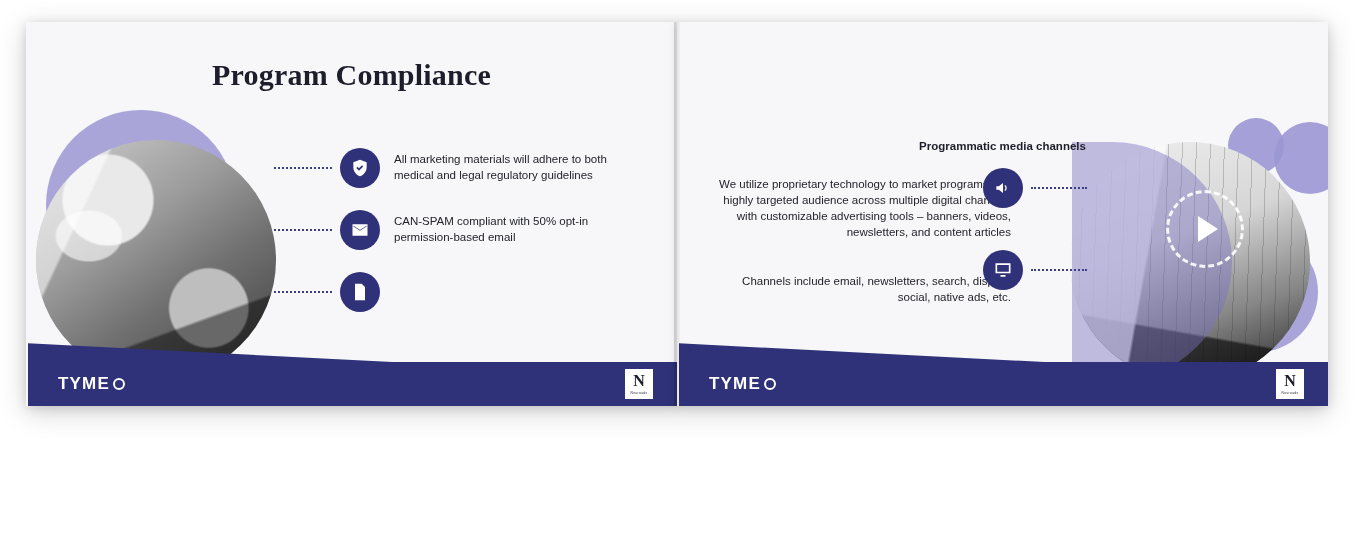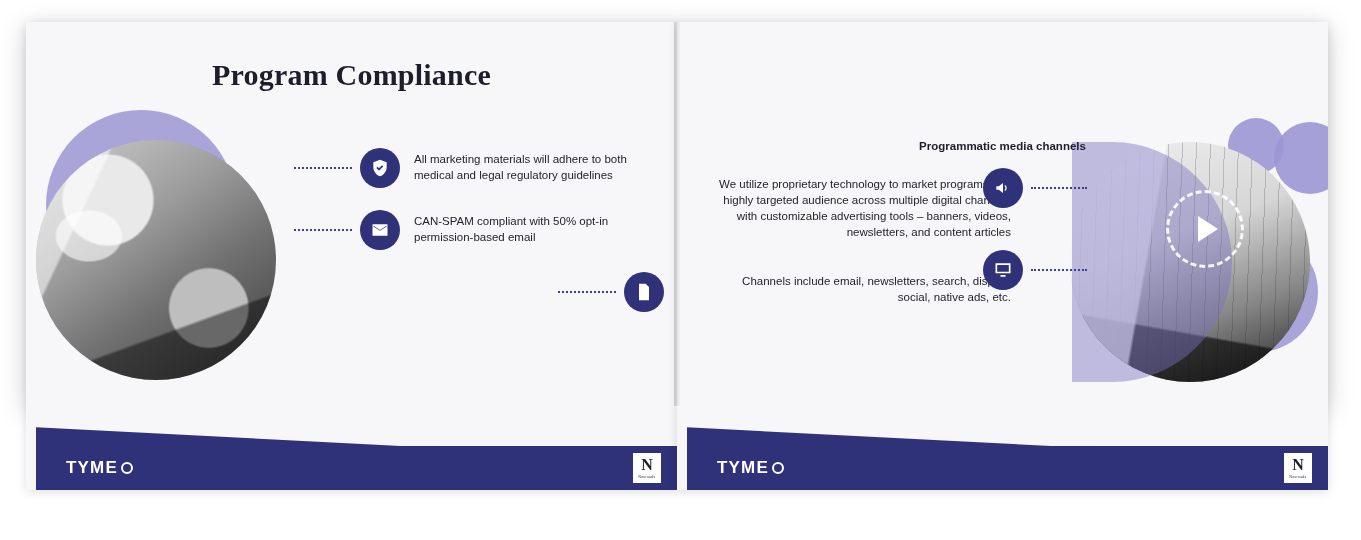--- a/index.html
+++ b/index.html
@@ -20,7 +20,7 @@
     position: absolute;
     top: 22px;
     width: 651px;
-    height: 468px;
+    height: 384px;
     background: #f7f7f9;
     overflow: hidden;
     box-shadow: 0 2px 10px rgba(0,0,0,0.13);

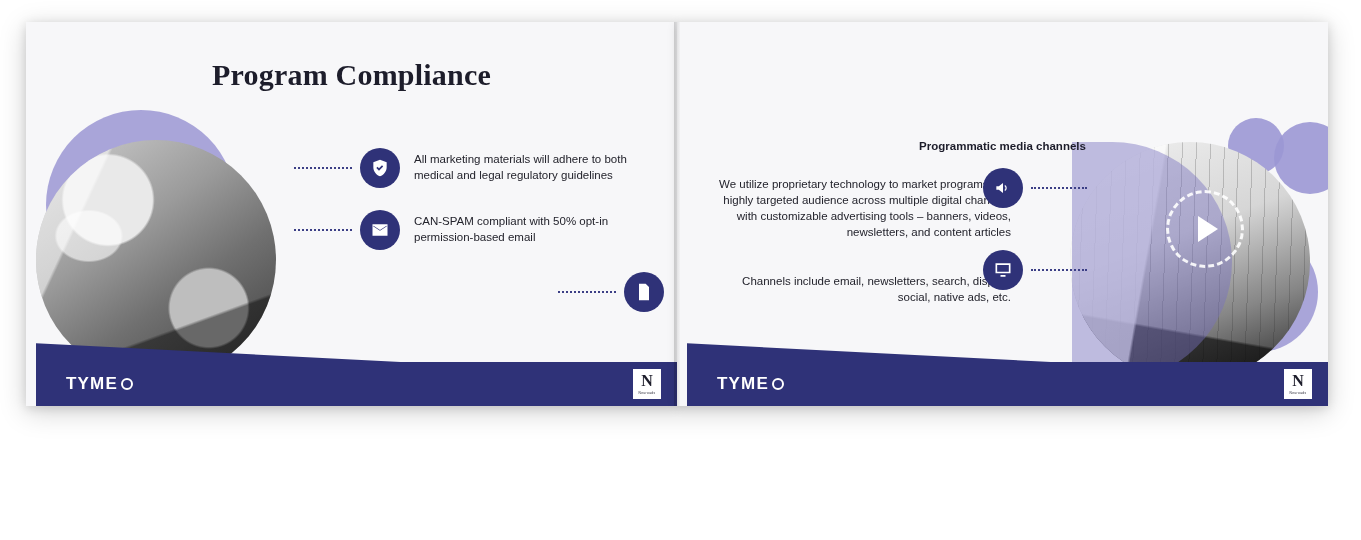--- a/index.html
+++ b/index.html
@@ -142,7 +142,6 @@
     display: flex;
     align-items: center;
     margin-bottom: 22px;
-    justify-content: flex-end;
   }
   .dots {
     flex: 0 0 auto;

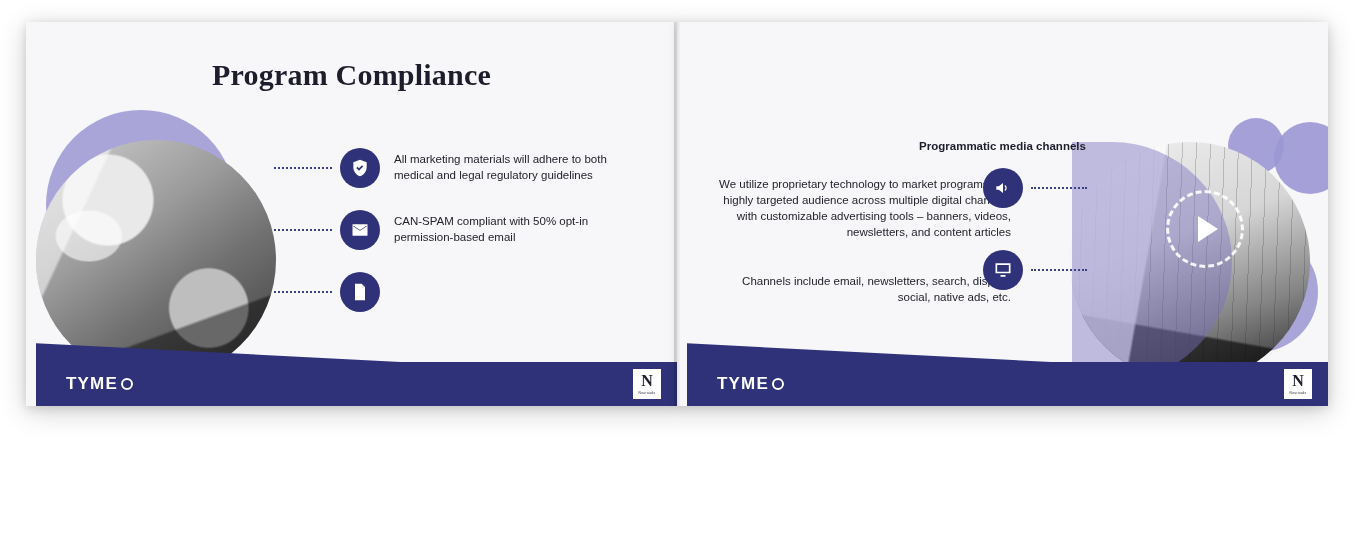--- a/index.html
+++ b/index.html
@@ -202,7 +202,7 @@
   
   .footer {
     position: absolute;
-    left: 10px; bottom: 0;
+    left: 2px; bottom: 0;
     width: 100%; height: 44px;
     background: #2f3278;
   }

